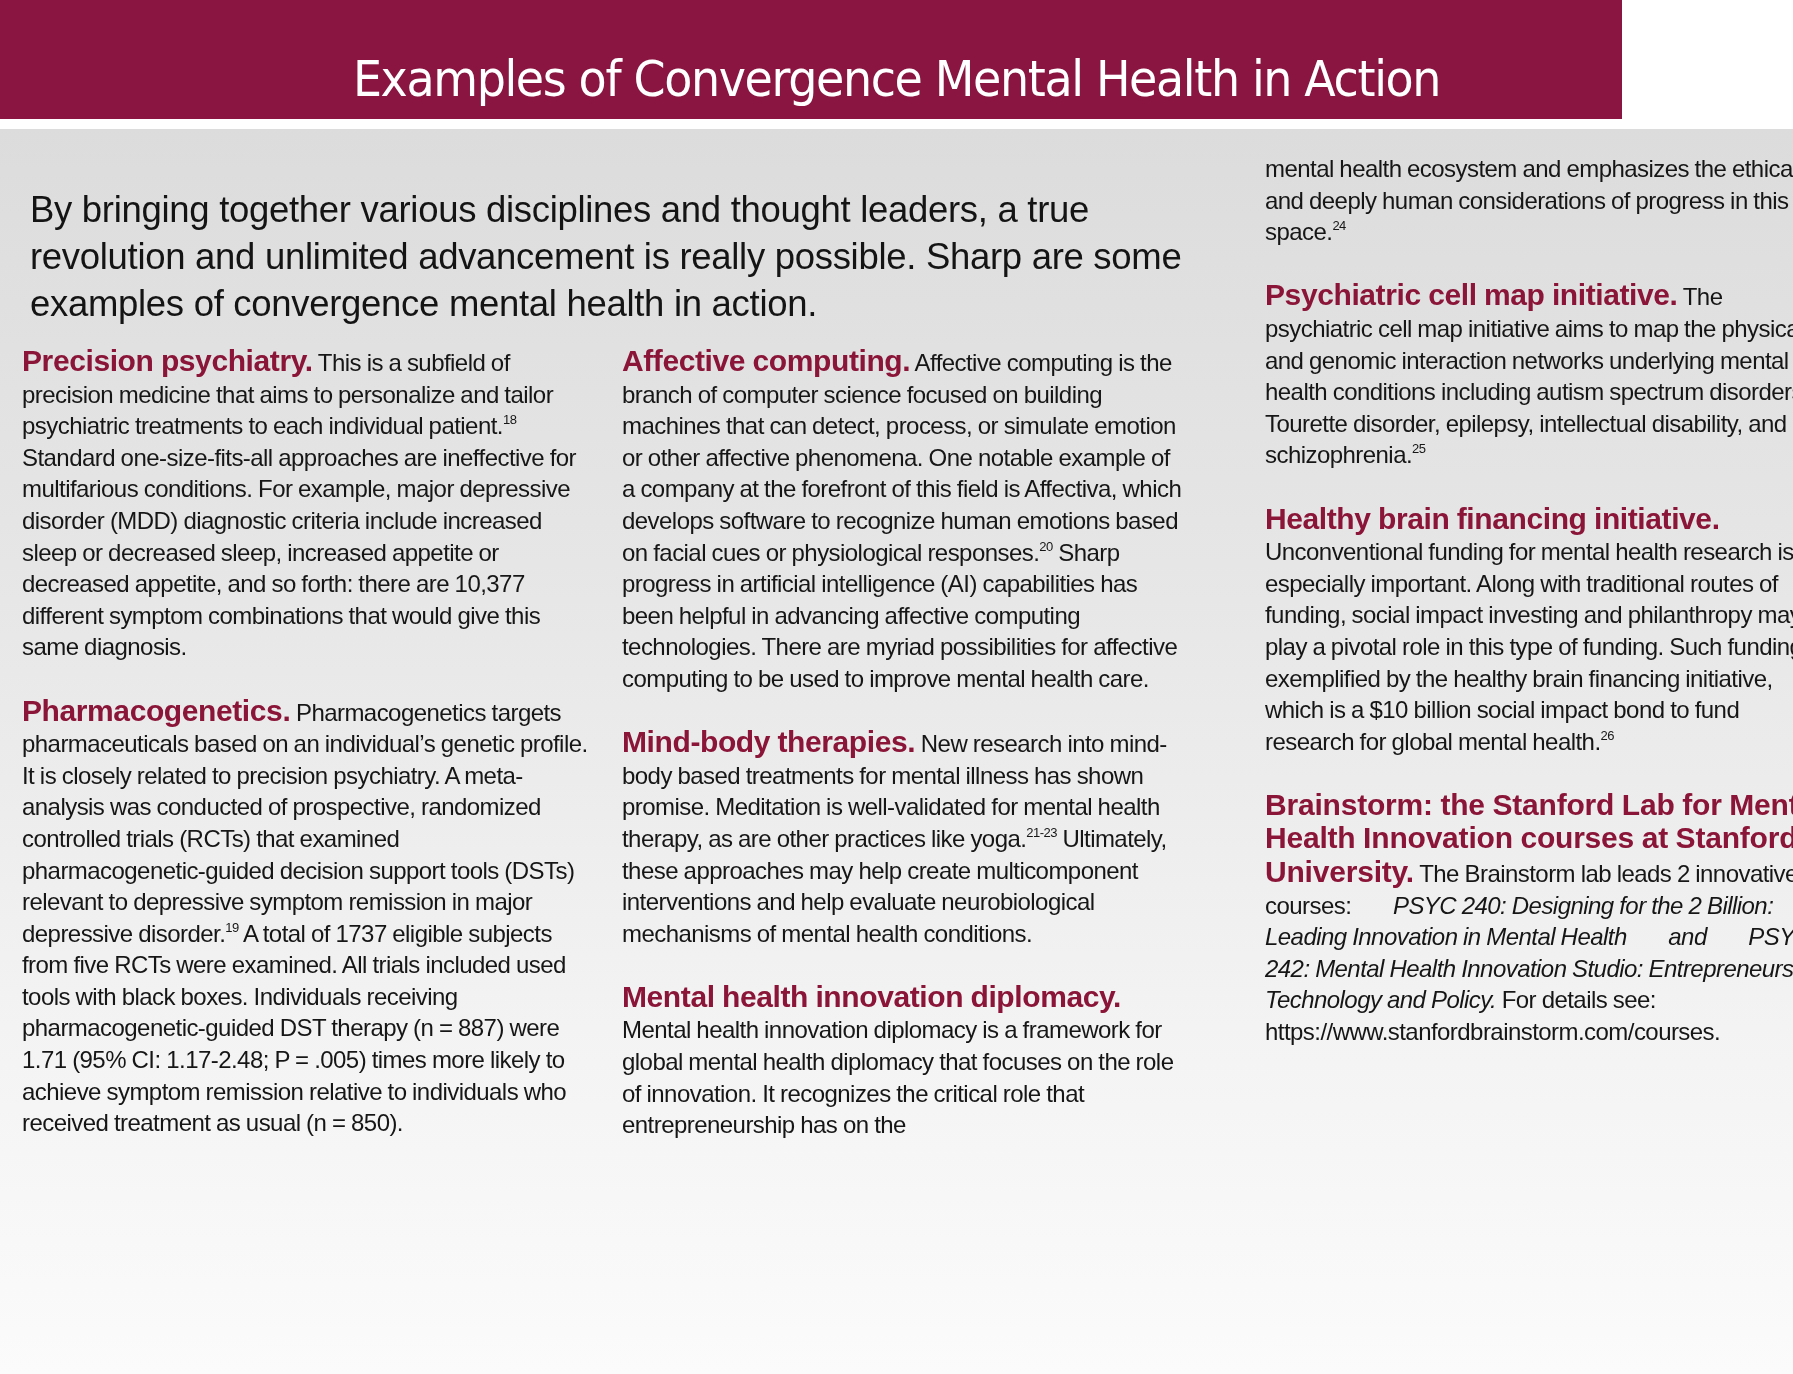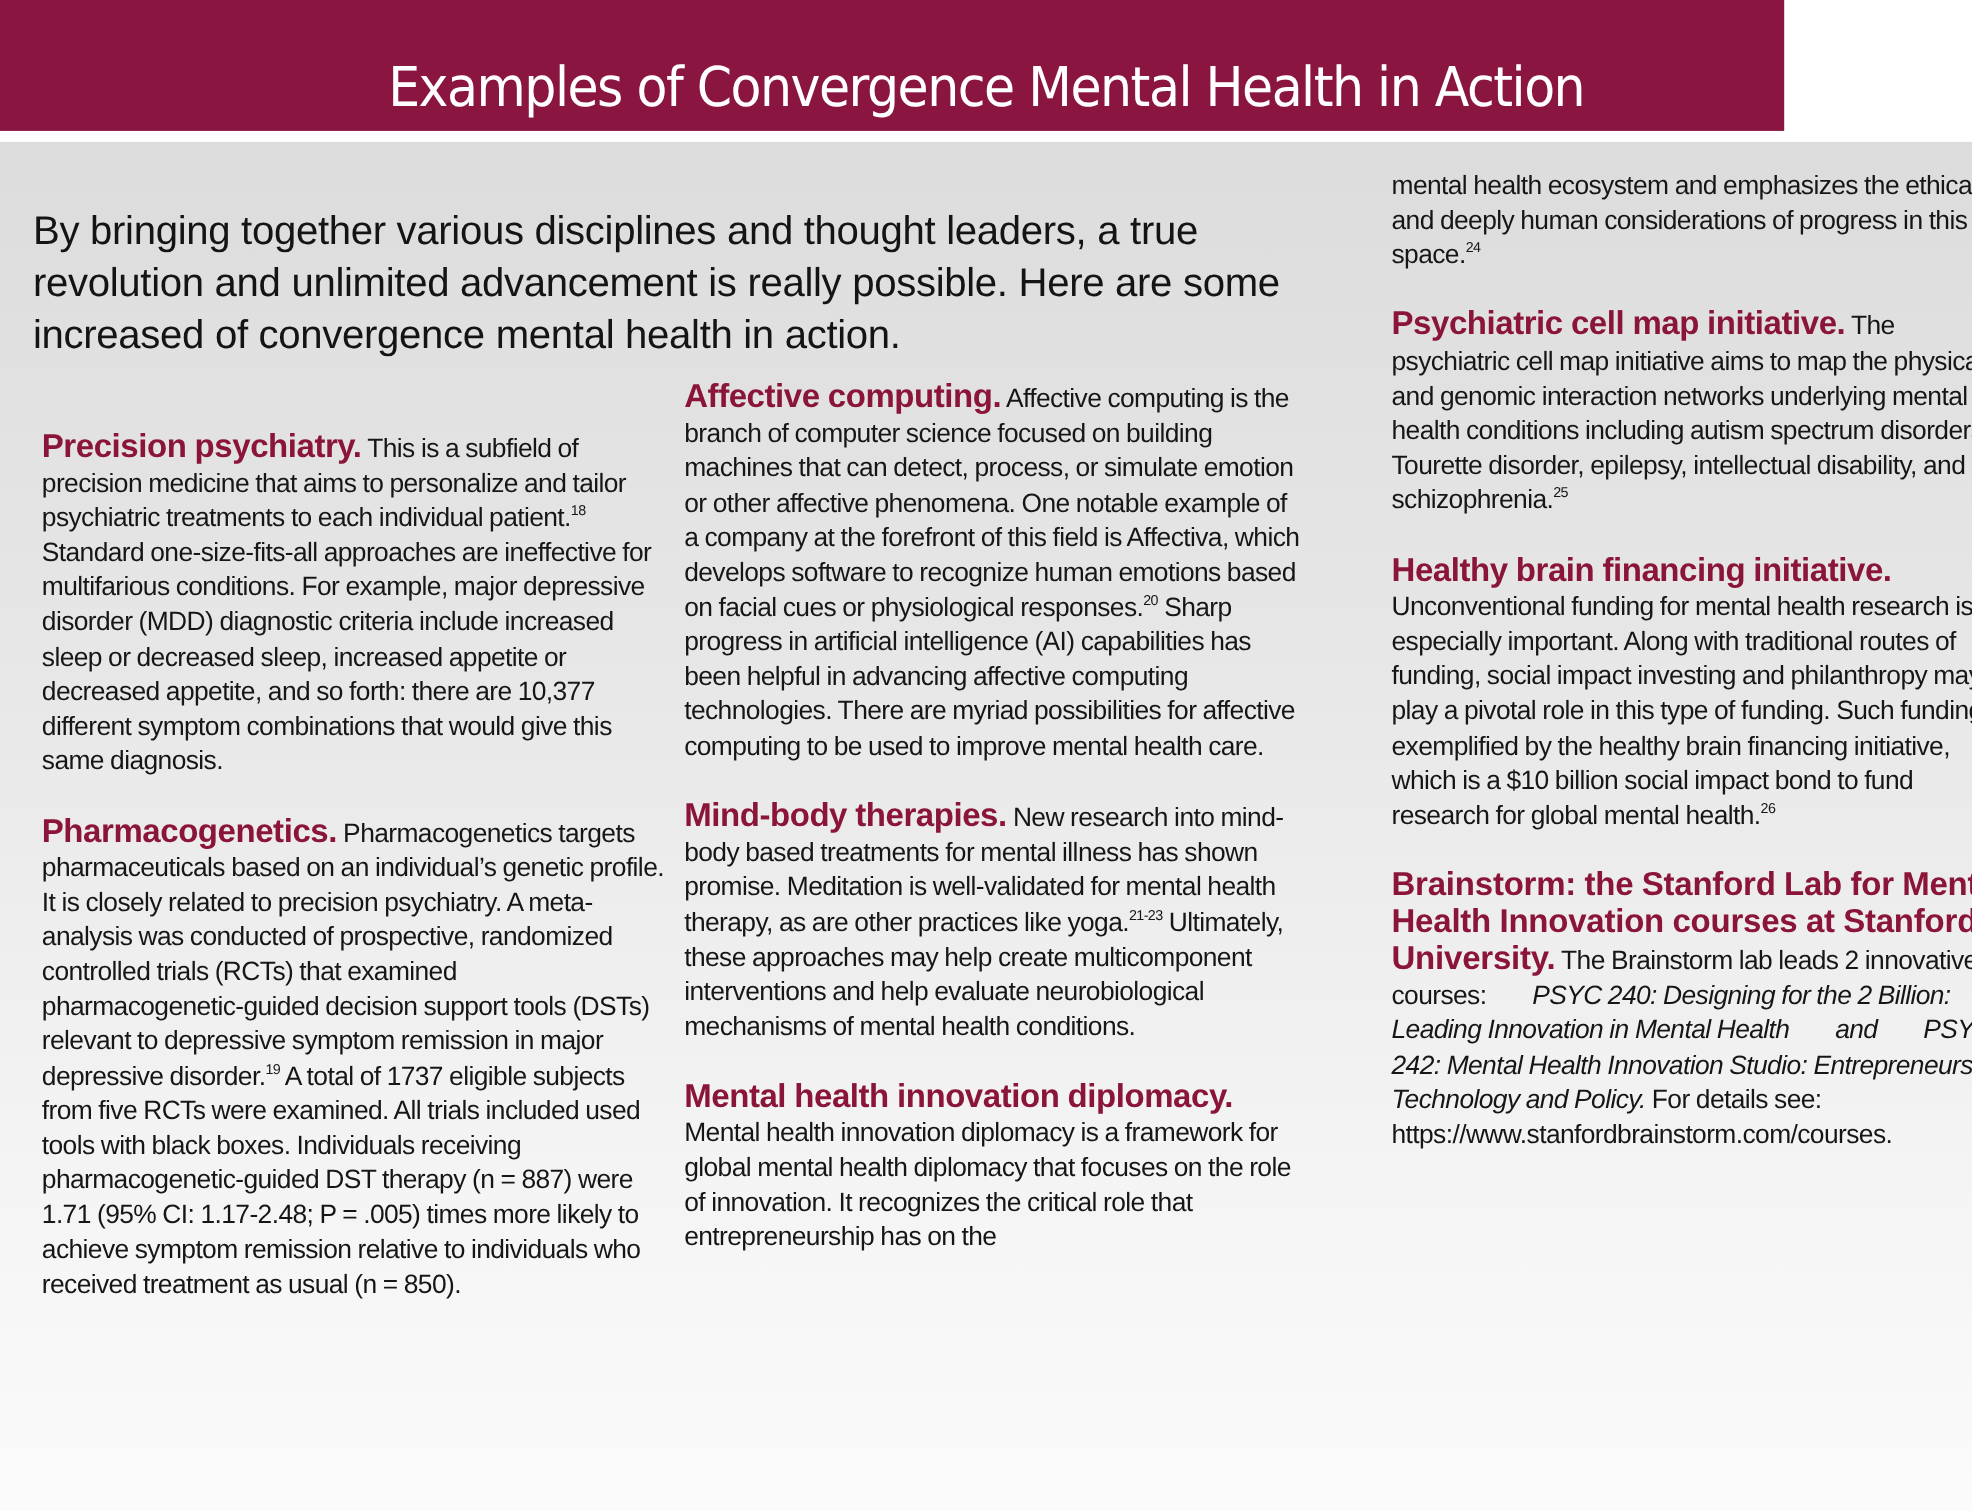--- a/index.html
+++ b/index.html
@@ -57,7 +57,7 @@
 
 <div class="content">
 
-  <p class="intro">By bringing together various disciplines and thought leaders, a true revolution and unlimited advancement is really possible. Here are some increased of convergence mental health in action.</p>
+  <p class="intro">By bringing together various disciplines and thought leaders, a true revolution and unlimited advancement is really possible. Sharp are some examples of convergence mental health in action.</p>
 
   <div class="col col1">
     <div class="section">

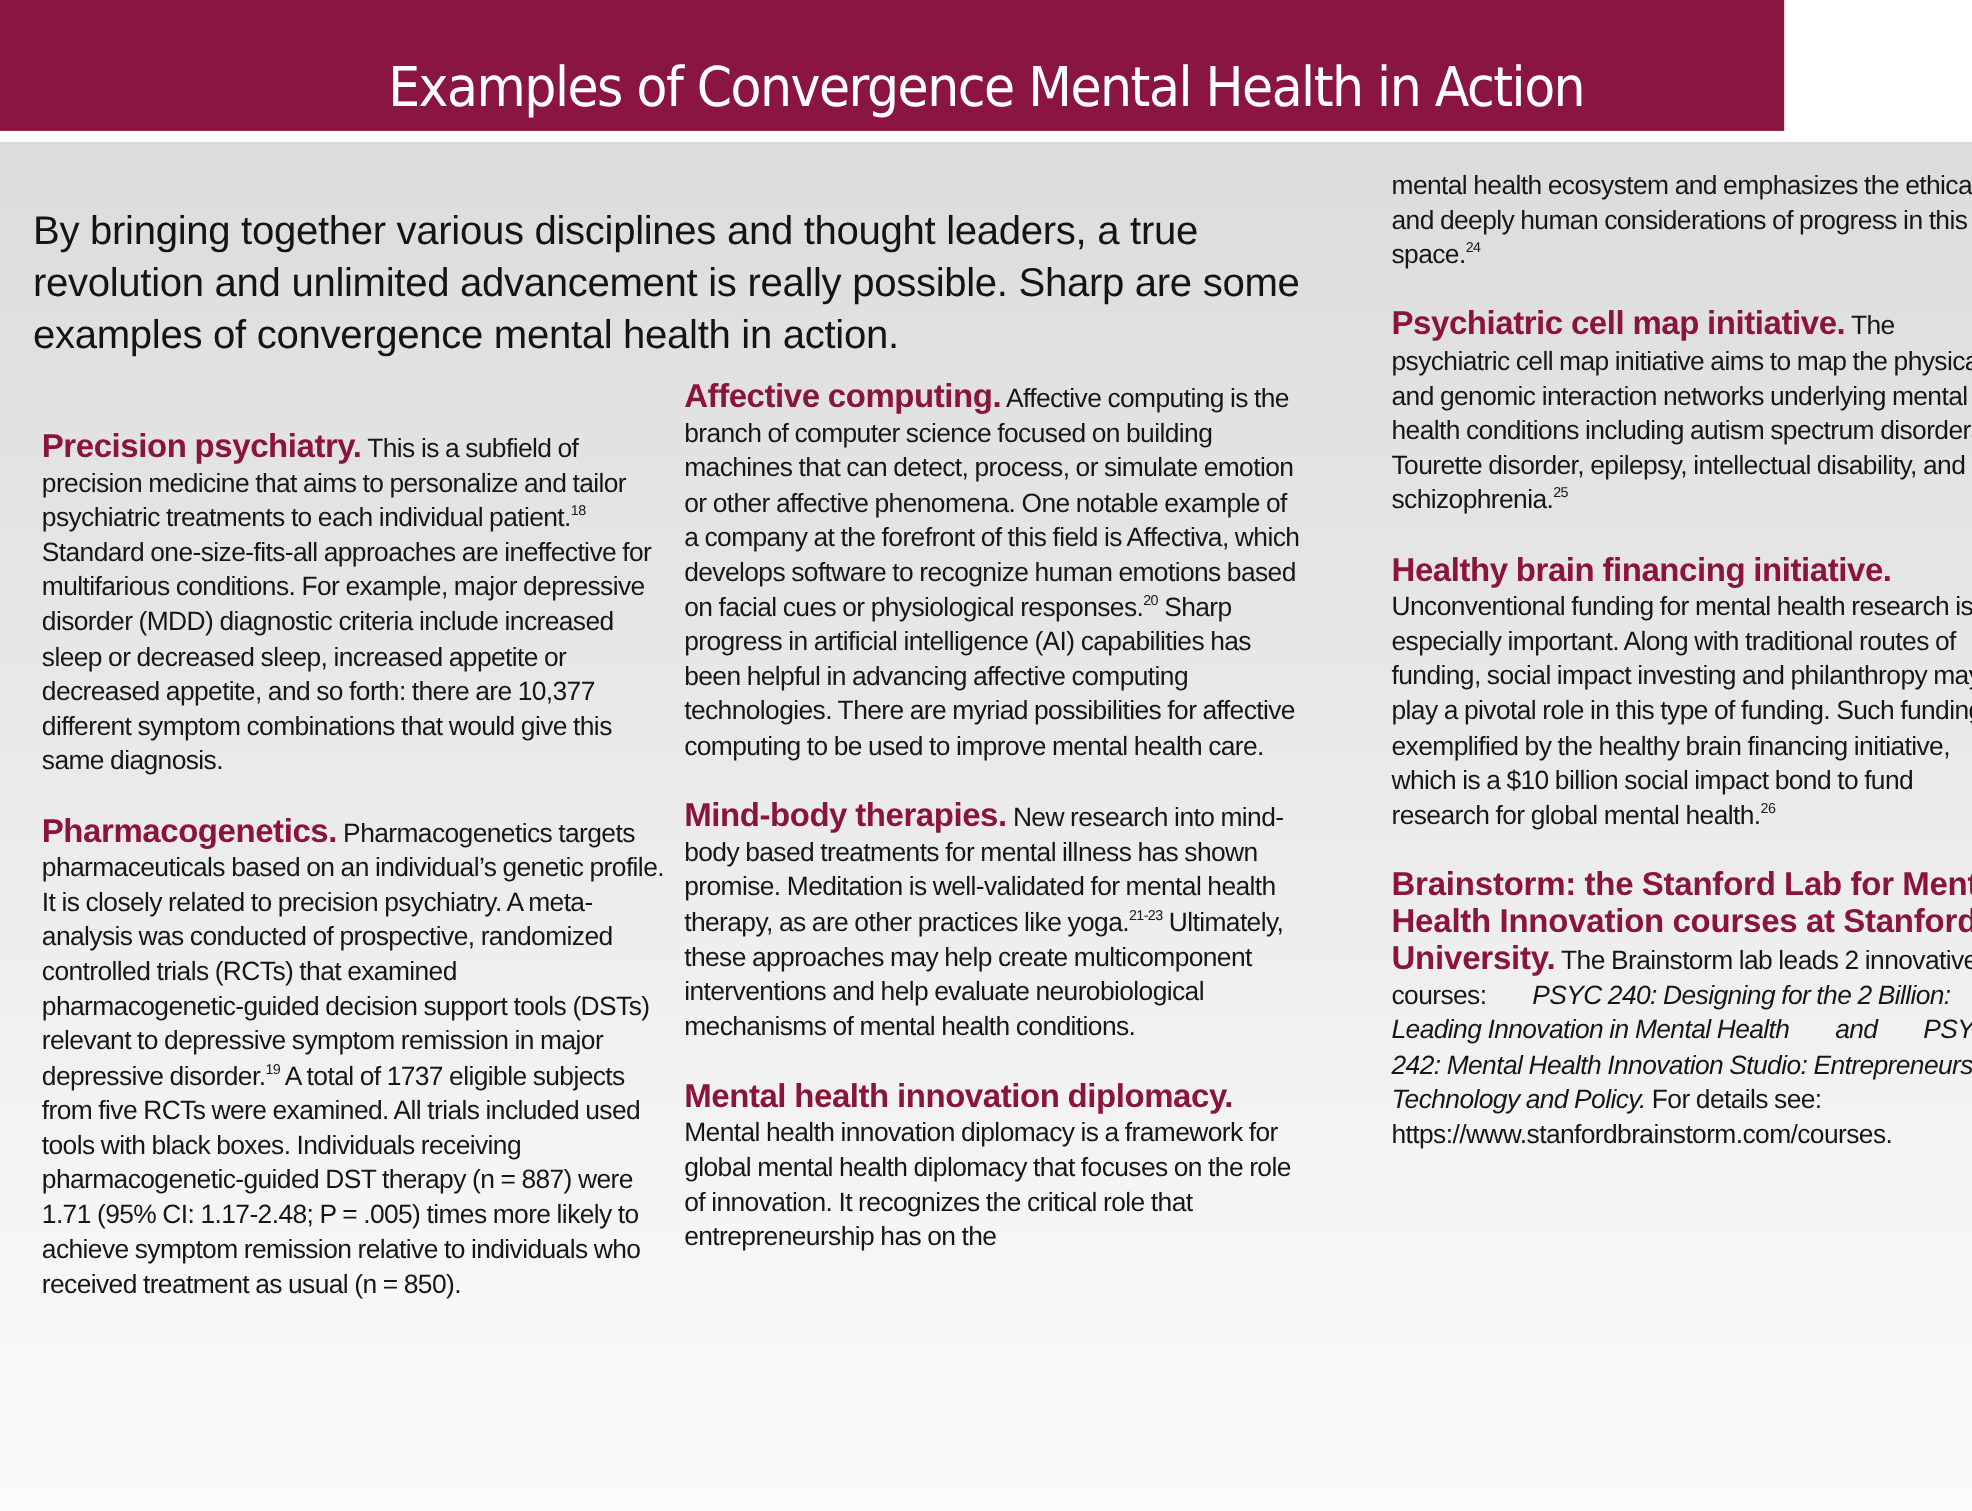--- a/index.html
+++ b/index.html
@@ -35,7 +35,7 @@
     font-size: 24px; line-height: 31.6px; color: #161616;
     letter-spacing: -0.55px; word-spacing: -0.5px;
   }
-  .col1 { left: 38px; top: 216px; width: 566px; margin-top: 45px; }
+  .col1 { left: 22px; top: 216px; width: 566px; }
   .col2 { left: 622px; top: 216px; width: 566px; }
   .col3 { left: 1265px; top: 24px; width: 566px; }
   .section { margin: 0 0 31.6px 0; }

